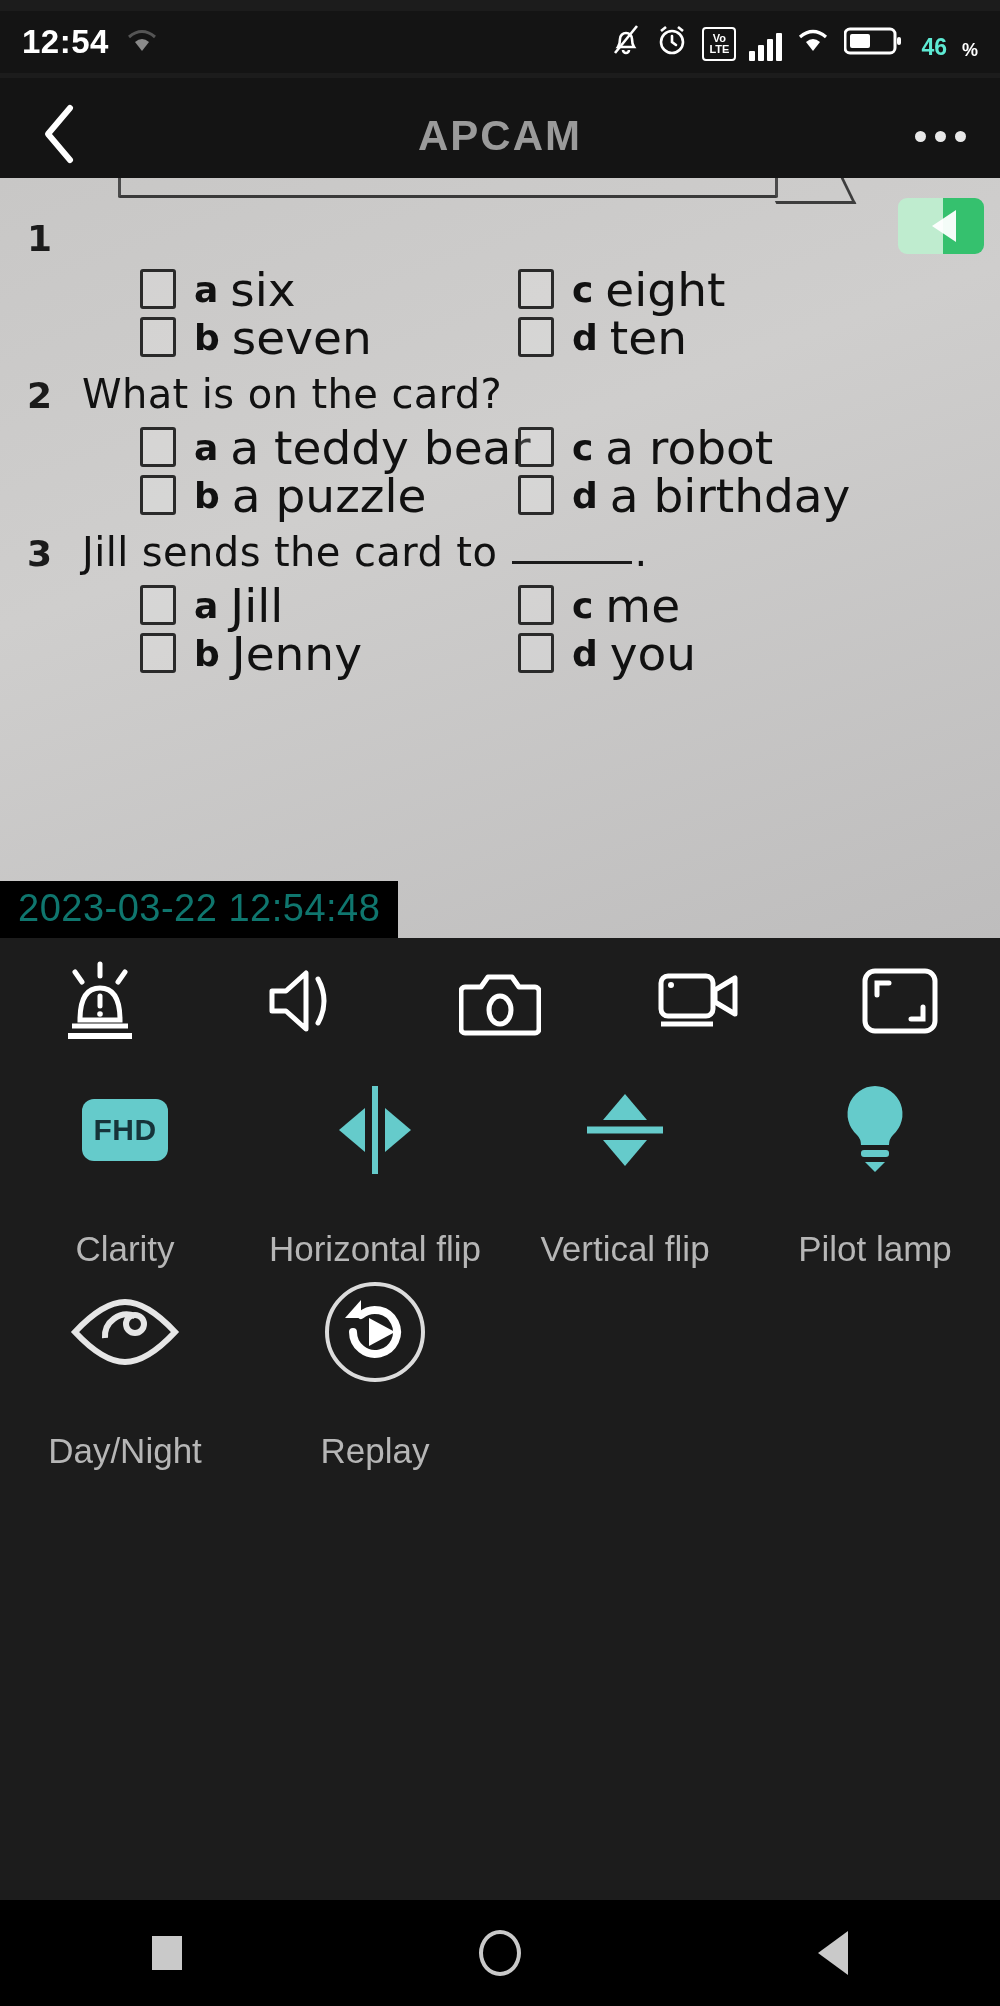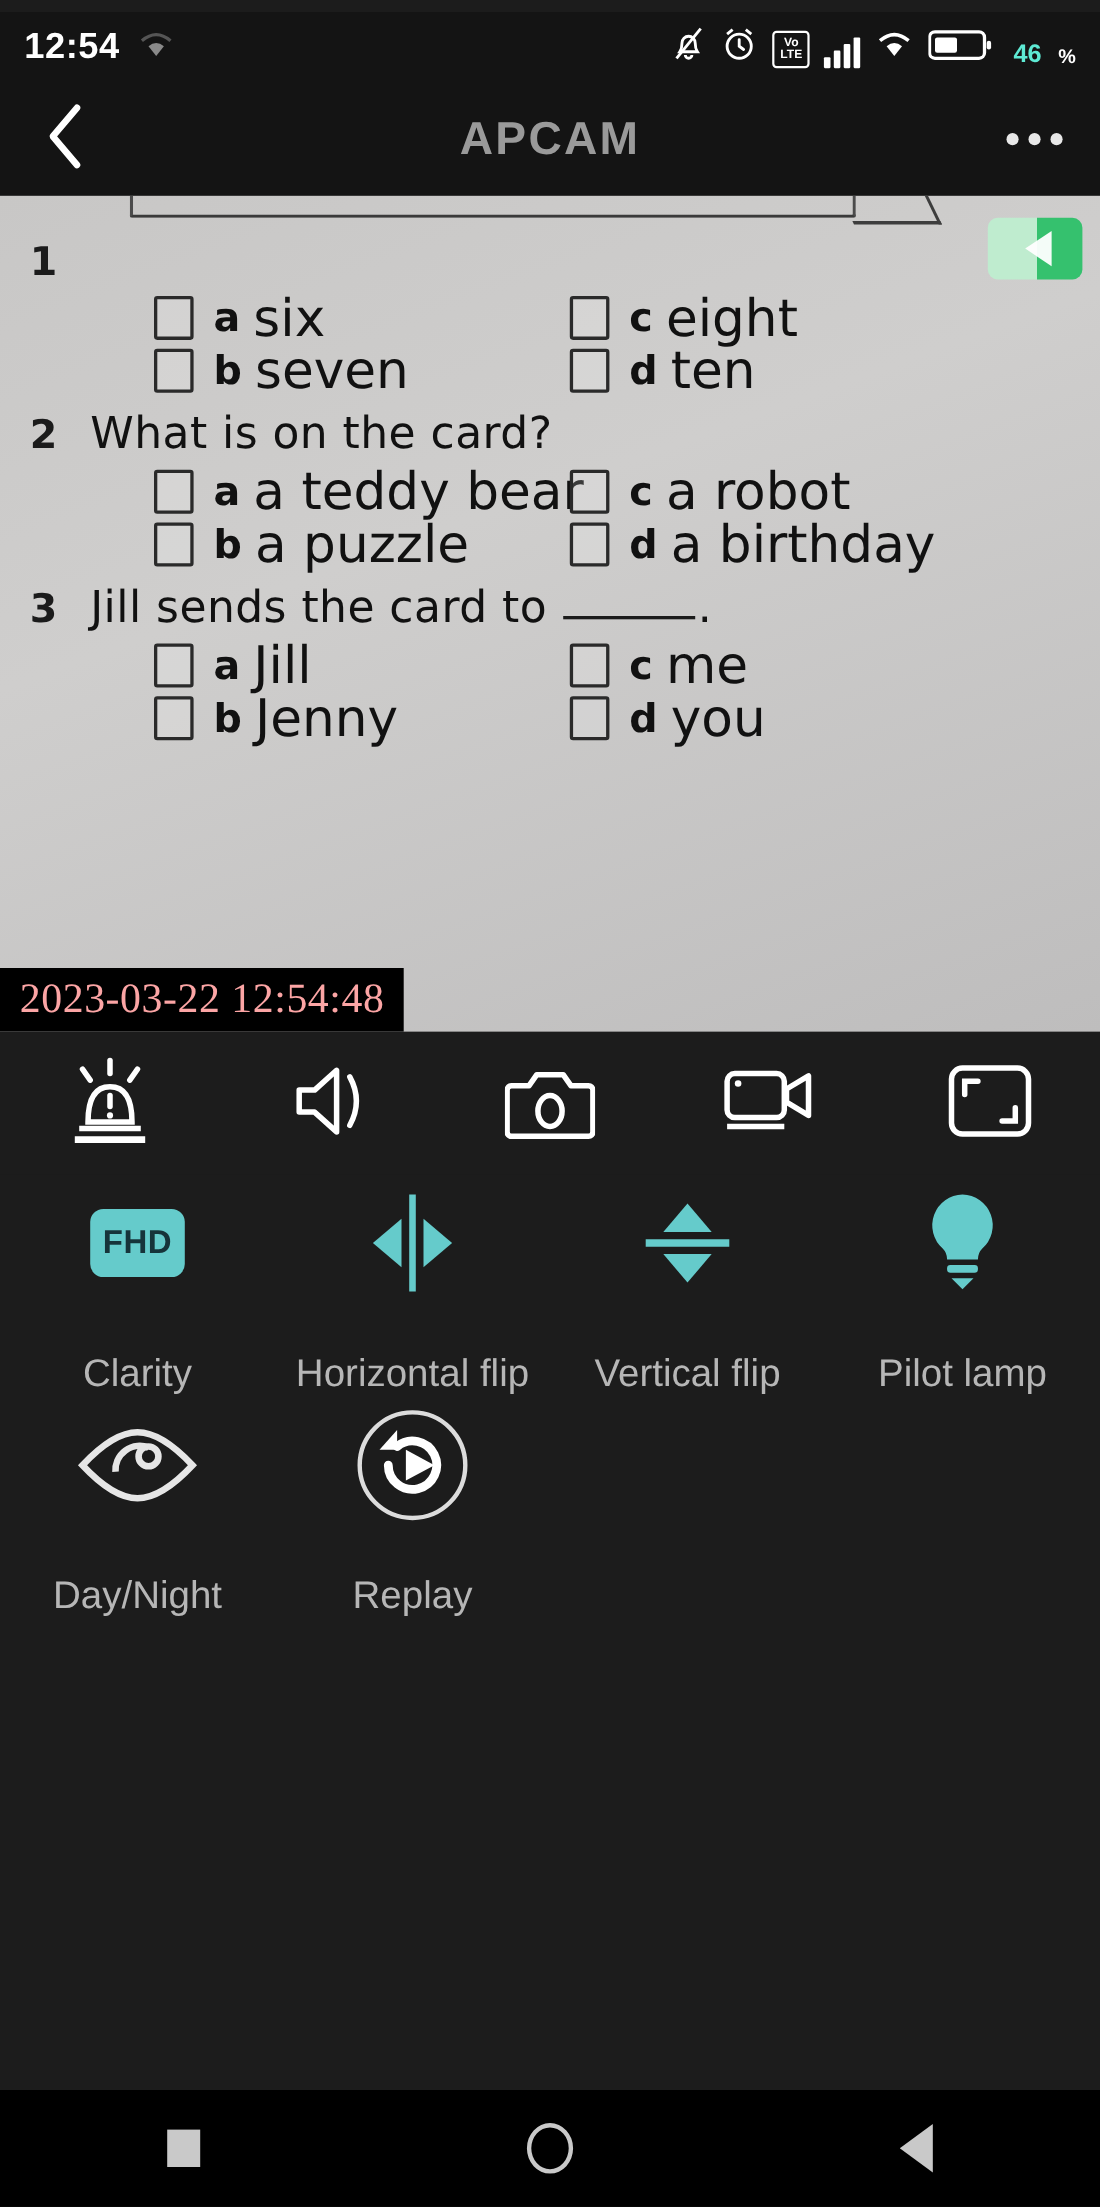--- a/index.html
+++ b/index.html
@@ -35,7 +35,7 @@
 
   
   .titlebar{
-    position:absolute; left:0; top:68px; width:1000px; height:116px;
+    position:absolute; left:0; top:78px; width:1000px; height:116px;
     background:#141414; display:flex; align-items:center;
   }
   .tb-back{ width:120px; display:flex; justify-content:center; align-items:center; }

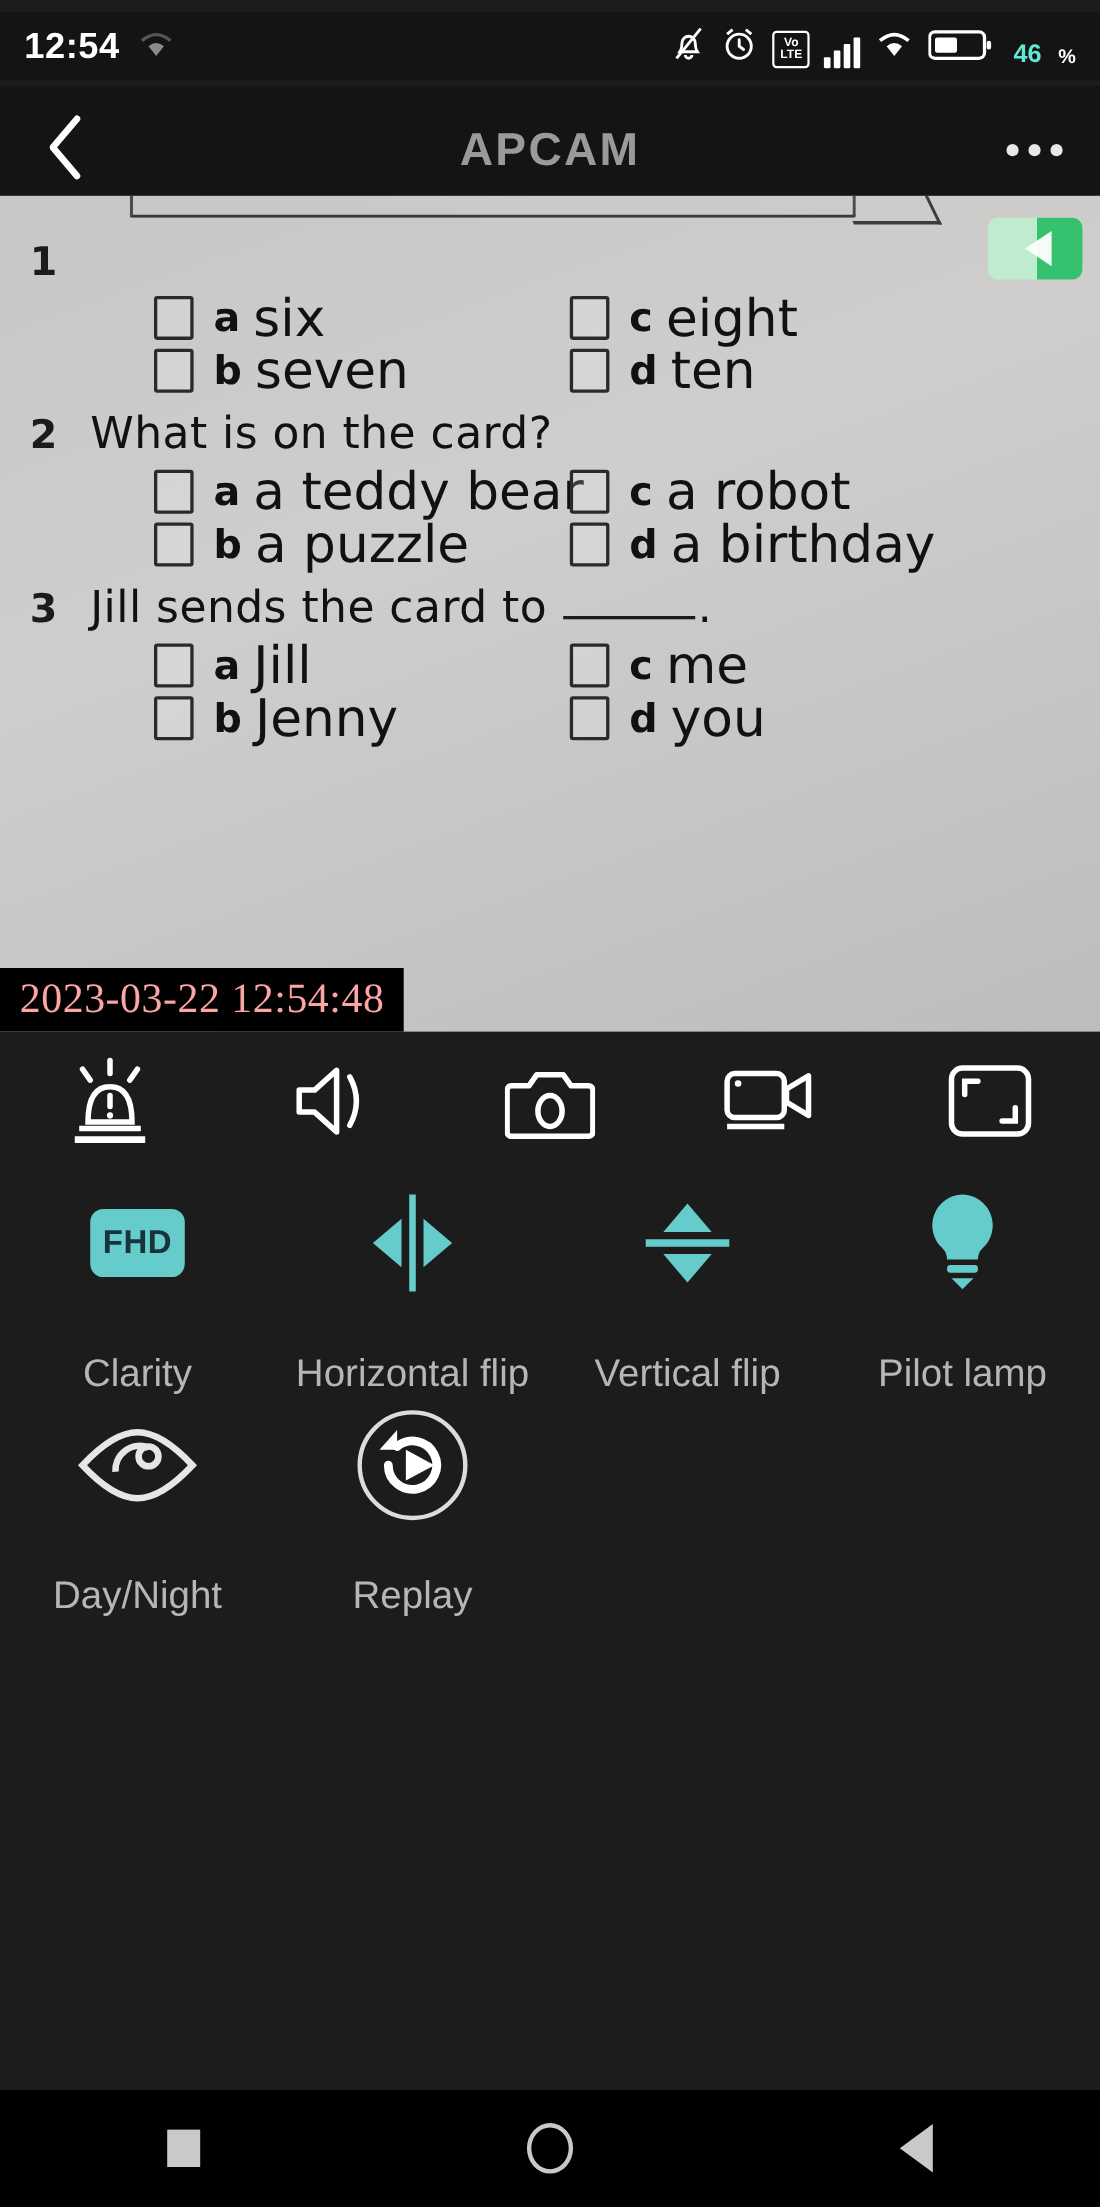--- a/index.html
+++ b/index.html
@@ -94,9 +94,9 @@
           font-family:"DejaVu Sans", sans-serif; }
 
   .timestamp{
-    position:absolute; left:0; bottom:0; background:#000; color:#fca5a5;
+    position:absolute; left:0; bottom:0; background:#000; color:#0f766e;
     font-size:38px; padding:6px 18px 8px 18px; letter-spacing:.5px;
-    font-family:Liberation Serif, serif;
+    font-family:Liberation Sans, sans-serif;
   }
 
   

